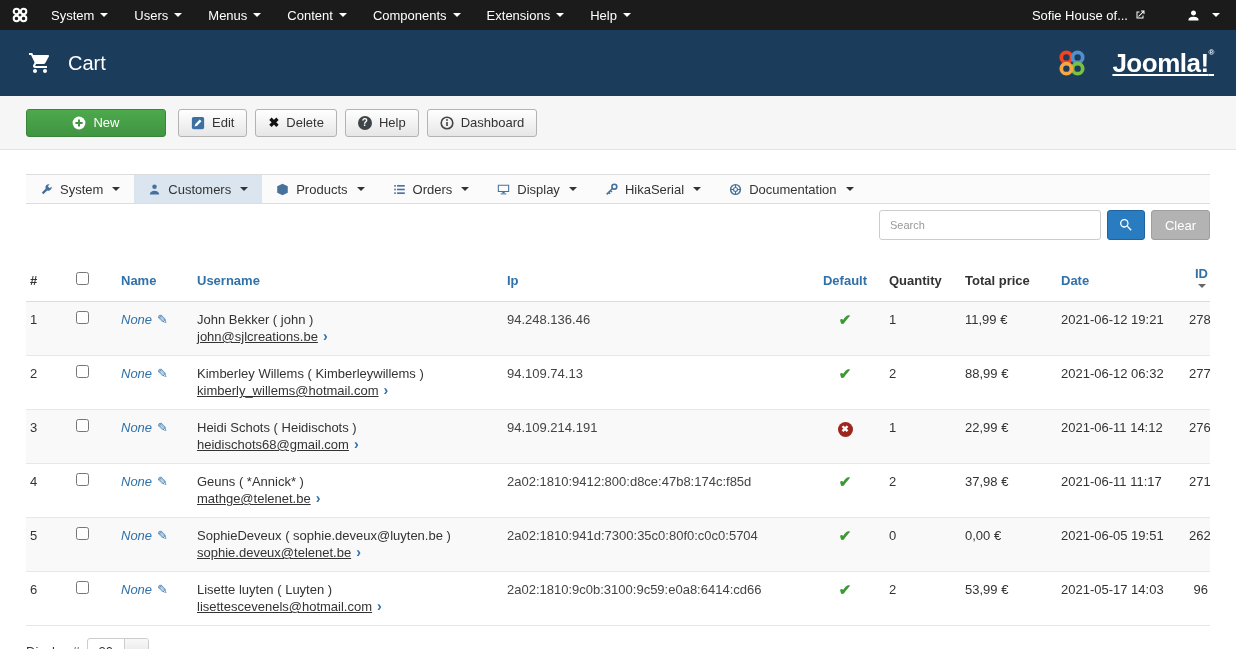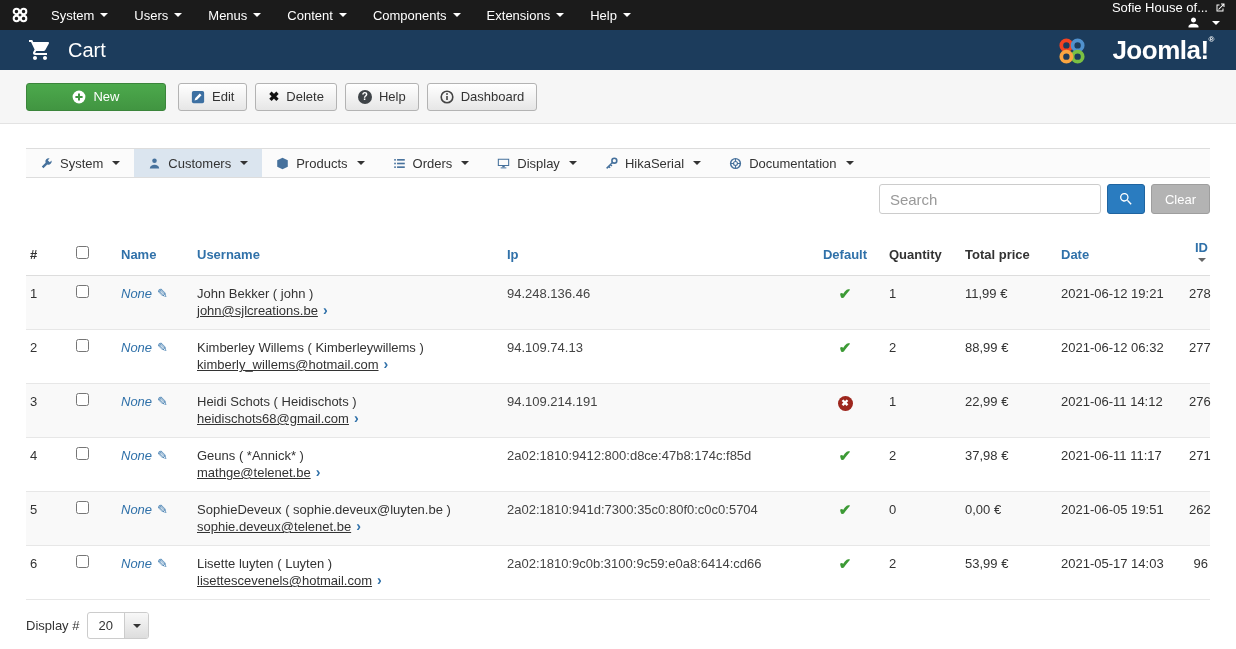--- a/index.html
+++ b/index.html
@@ -15,7 +15,7 @@
   .caret { display:inline-block; width:0; height:0; border-left:4px solid transparent;
     border-right:4px solid transparent; border-top:4px solid currentColor;
     margin-left:6px; vertical-align:middle; }
-  .topbar-right { margin-left:auto; display:flex; align-items:flex-end; height:30px;flex-direction:column; }
+  .topbar-right { margin-left:auto; display:flex; align-items:flex-end; height:30px; }
   .site-link { display:flex; align-items:center; gap:6px; color:#fff; padding:0 10px; height:30px; }
   .user-menu { display:flex; align-items:center; gap:5px; color:#fff; padding:0 16px 0 30px; height:30px; }
 

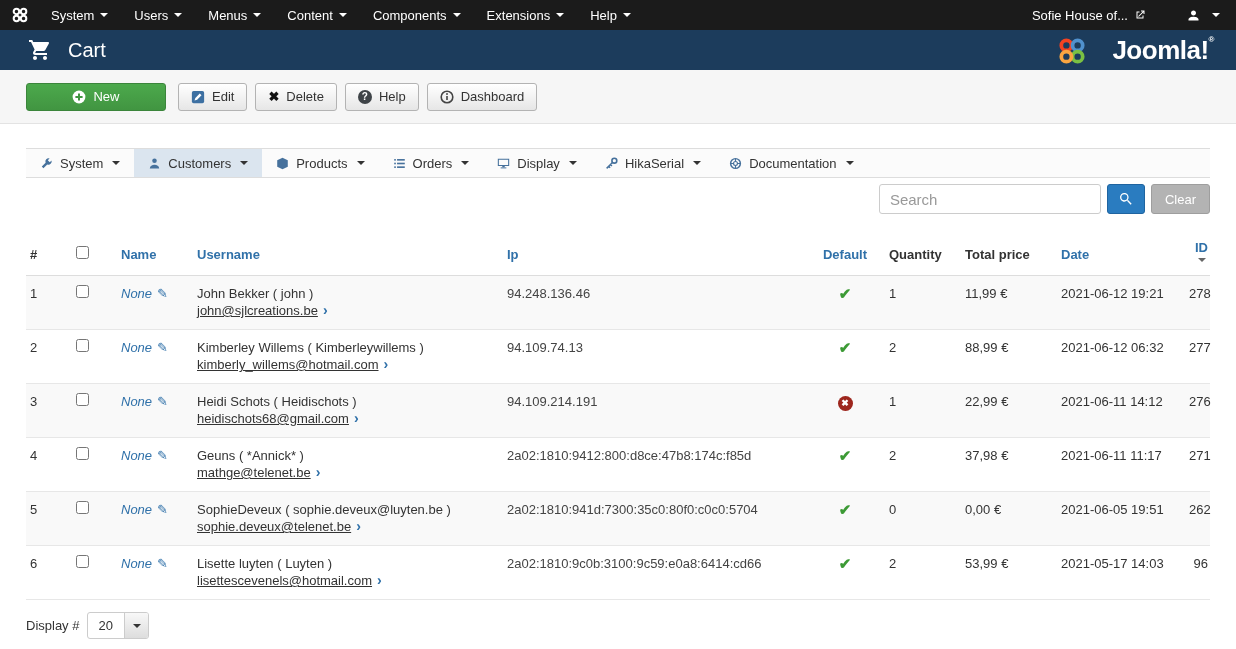--- a/index.html
+++ b/index.html
@@ -20,7 +20,7 @@
   .user-menu { display:flex; align-items:center; gap:5px; color:#fff; padding:0 16px 0 30px; height:30px; }
 
   
-  .pagehead { height:40px; background:#1c3c5c; display:flex; align-items:center;
+  .pagehead { height:66px; background:#1c3c5c; display:flex; align-items:center;
     color:#fff; padding:0 22px 0 28px; }
   .pagehead .cart-ic { display:flex; align-items:center; margin-right:16px; }
   .page-title { font-size:20px; font-weight:400; color:#fff; }

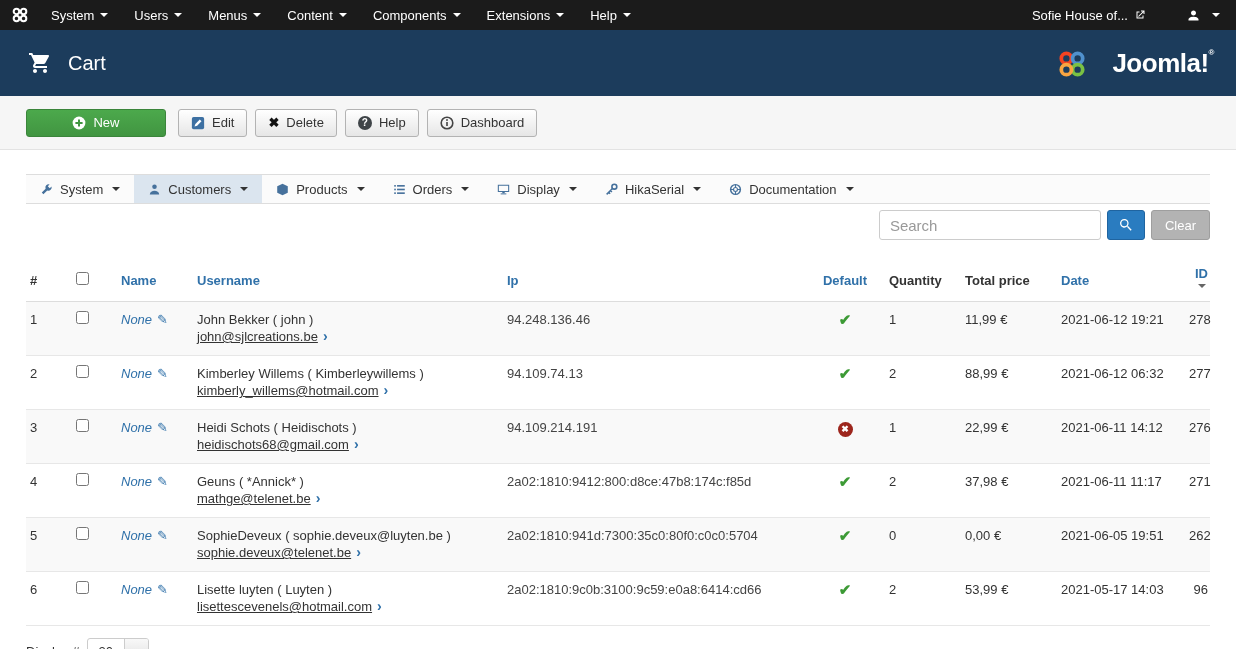--- a/index.html
+++ b/index.html
@@ -24,7 +24,7 @@
     color:#fff; padding:0 22px 0 28px; }
   .pagehead .cart-ic { display:flex; align-items:center; margin-right:16px; }
   .page-title { font-size:20px; font-weight:400; color:#fff; }
-  .brand { margin-left:auto; display:flex; align-items:flex-end; gap:25px; }
+  .brand { margin-left:auto; display:flex; align-items:flex-start; gap:25px;text-decoration:underline; }
   .brand-text { font-size:26px; font-weight:bold; color:#fff; letter-spacing:-0.5px; }
   .brand-text sup { font-size:8px; vertical-align:top; }
 

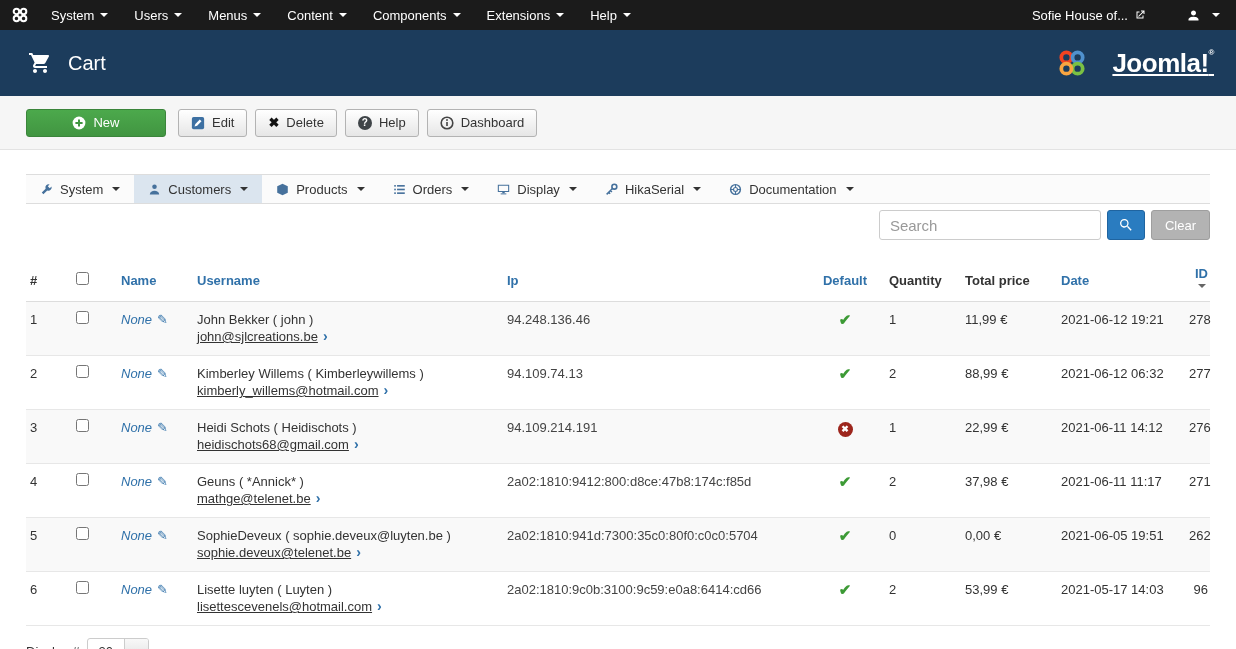--- a/index.html
+++ b/index.html
@@ -54,7 +54,7 @@
   
   .searchrow { margin-top:6px; display:flex; justify-content:flex-end; align-items:center; gap:6px; }
   .search-input { width:222px; height:30px; border:1px solid #ccc; border-radius:3px;
-    padding:0 10px; font-size:15px; font-family:inherit; color:#333; }
+    padding:0 10px; font-size:11px; font-family:inherit; color:#333; }
   .search-input::placeholder { color:#999; }
   .btn-search { width:38px; height:30px; background:#2a7cc0; border:1px solid #1f64a0;
     border-radius:3px; display:inline-flex; align-items:center; justify-content:center; cursor:pointer; }

